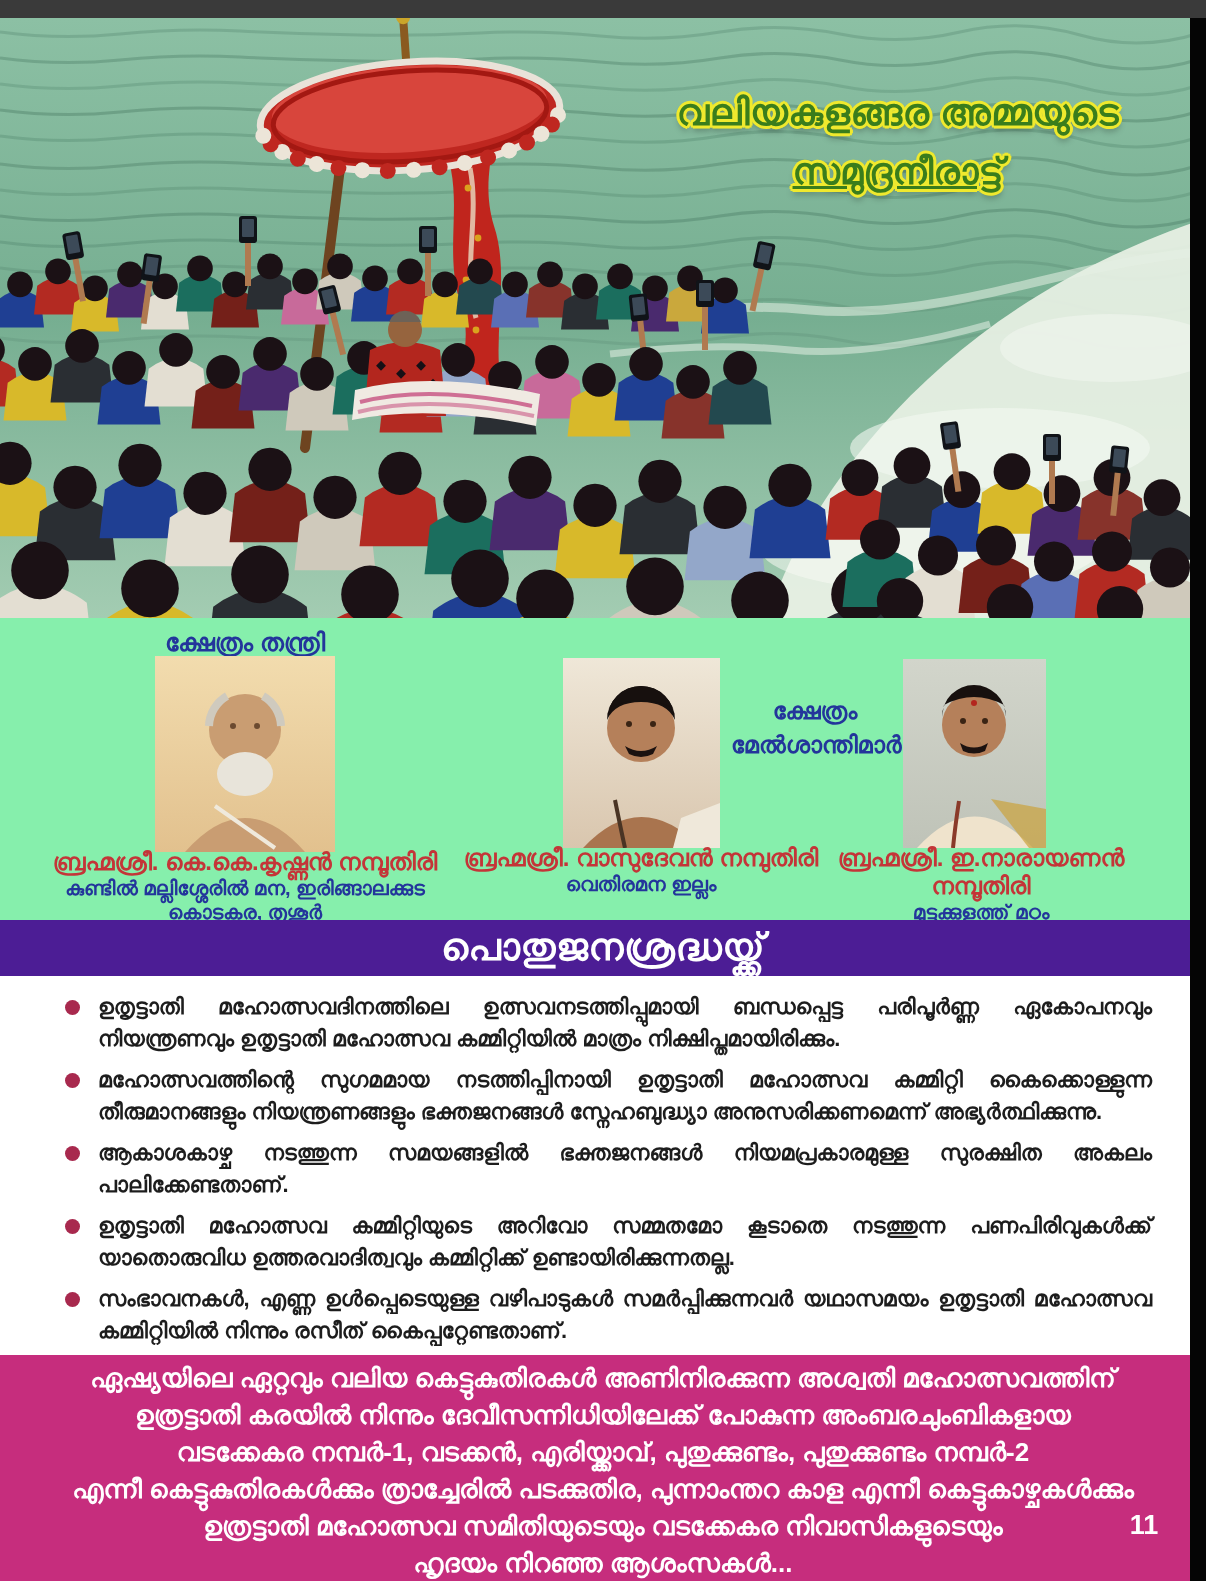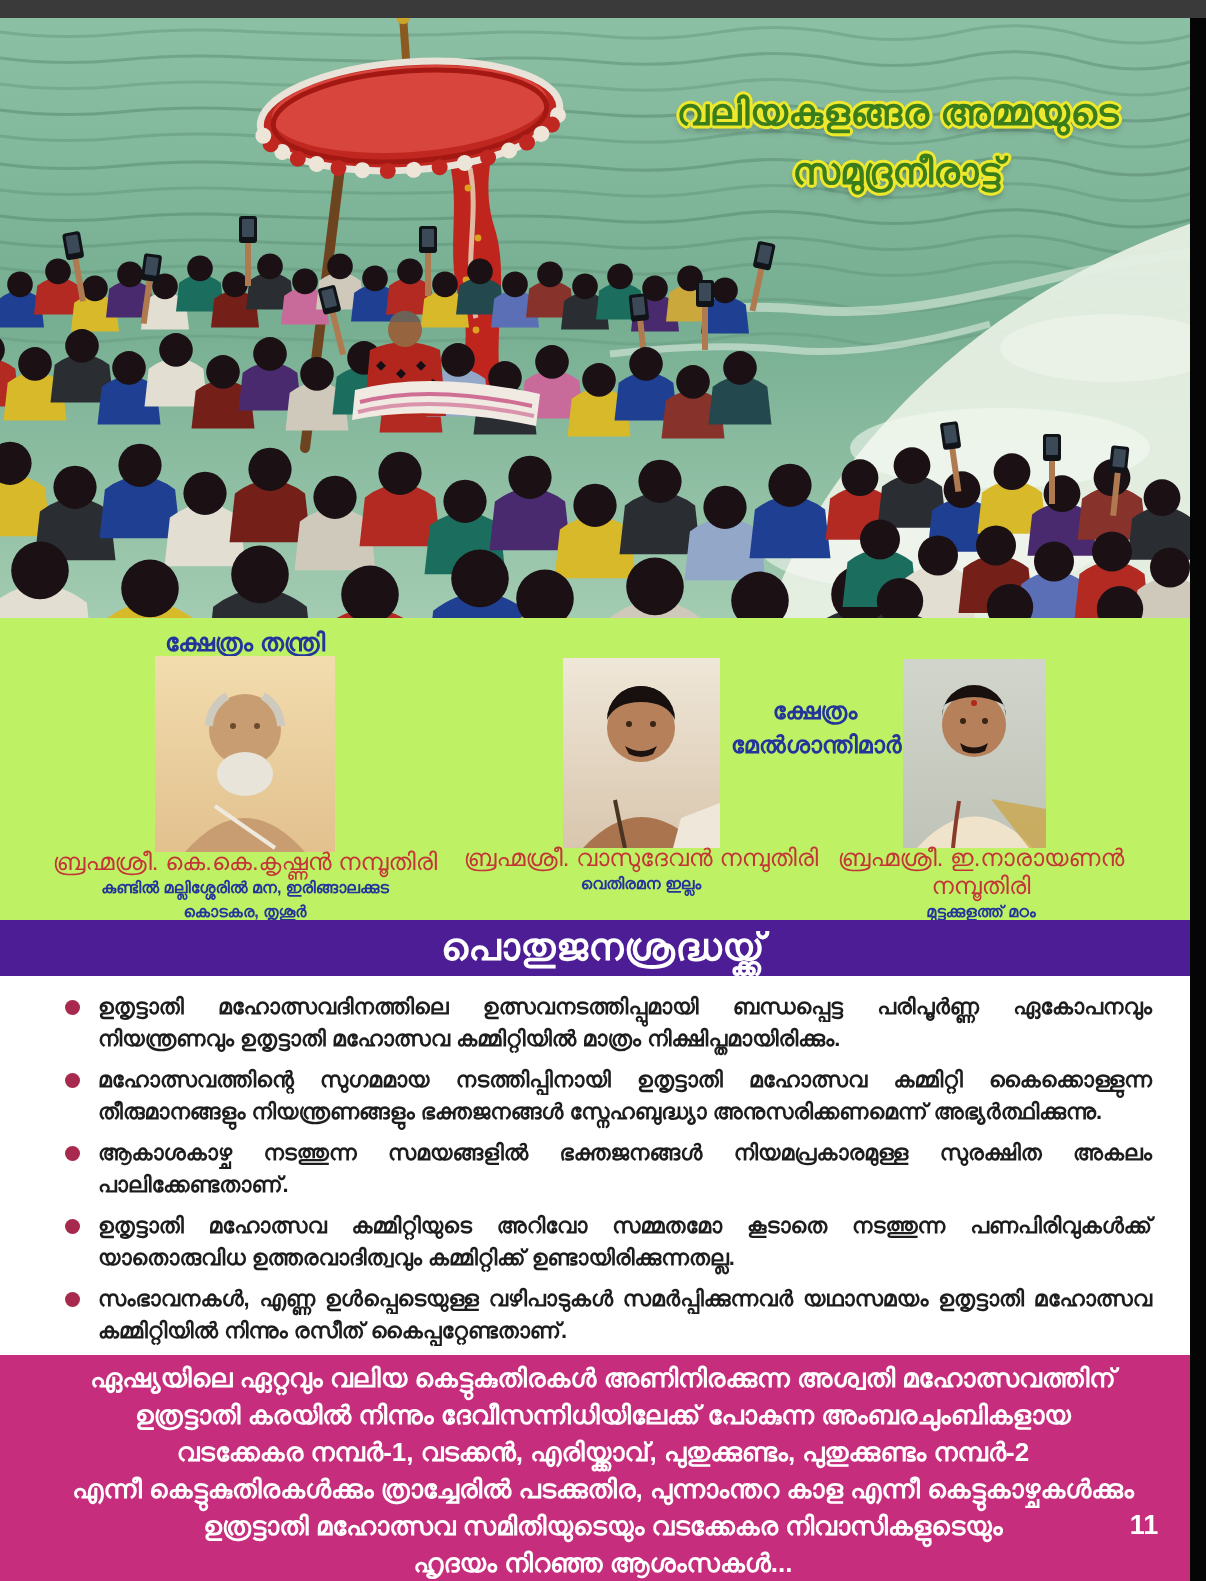--- a/index.html
+++ b/index.html
@@ -14,7 +14,7 @@
                   -2px -2px 0 #efe92e,2px 2px 0 #efe92e,2px -2px 0 #efe92e,-2px 2px 0 #efe92e,
                   0 5px 6px rgba(0,0,0,.35);}
   .hero-title .l1{font-size:37px;letter-spacing:.5px;}
-  .hero-title .l2{font-size:37px;margin-top:17px;}
+  .hero-title .l2{font-size:37px;margin-top:17px;text-decoration:underline;}
   
   .people-band{position:absolute;left:0;top:600px;width:1206px;height:302px;background:#bef264;}
   .label-blue{color:#23359b;font-weight:700;}

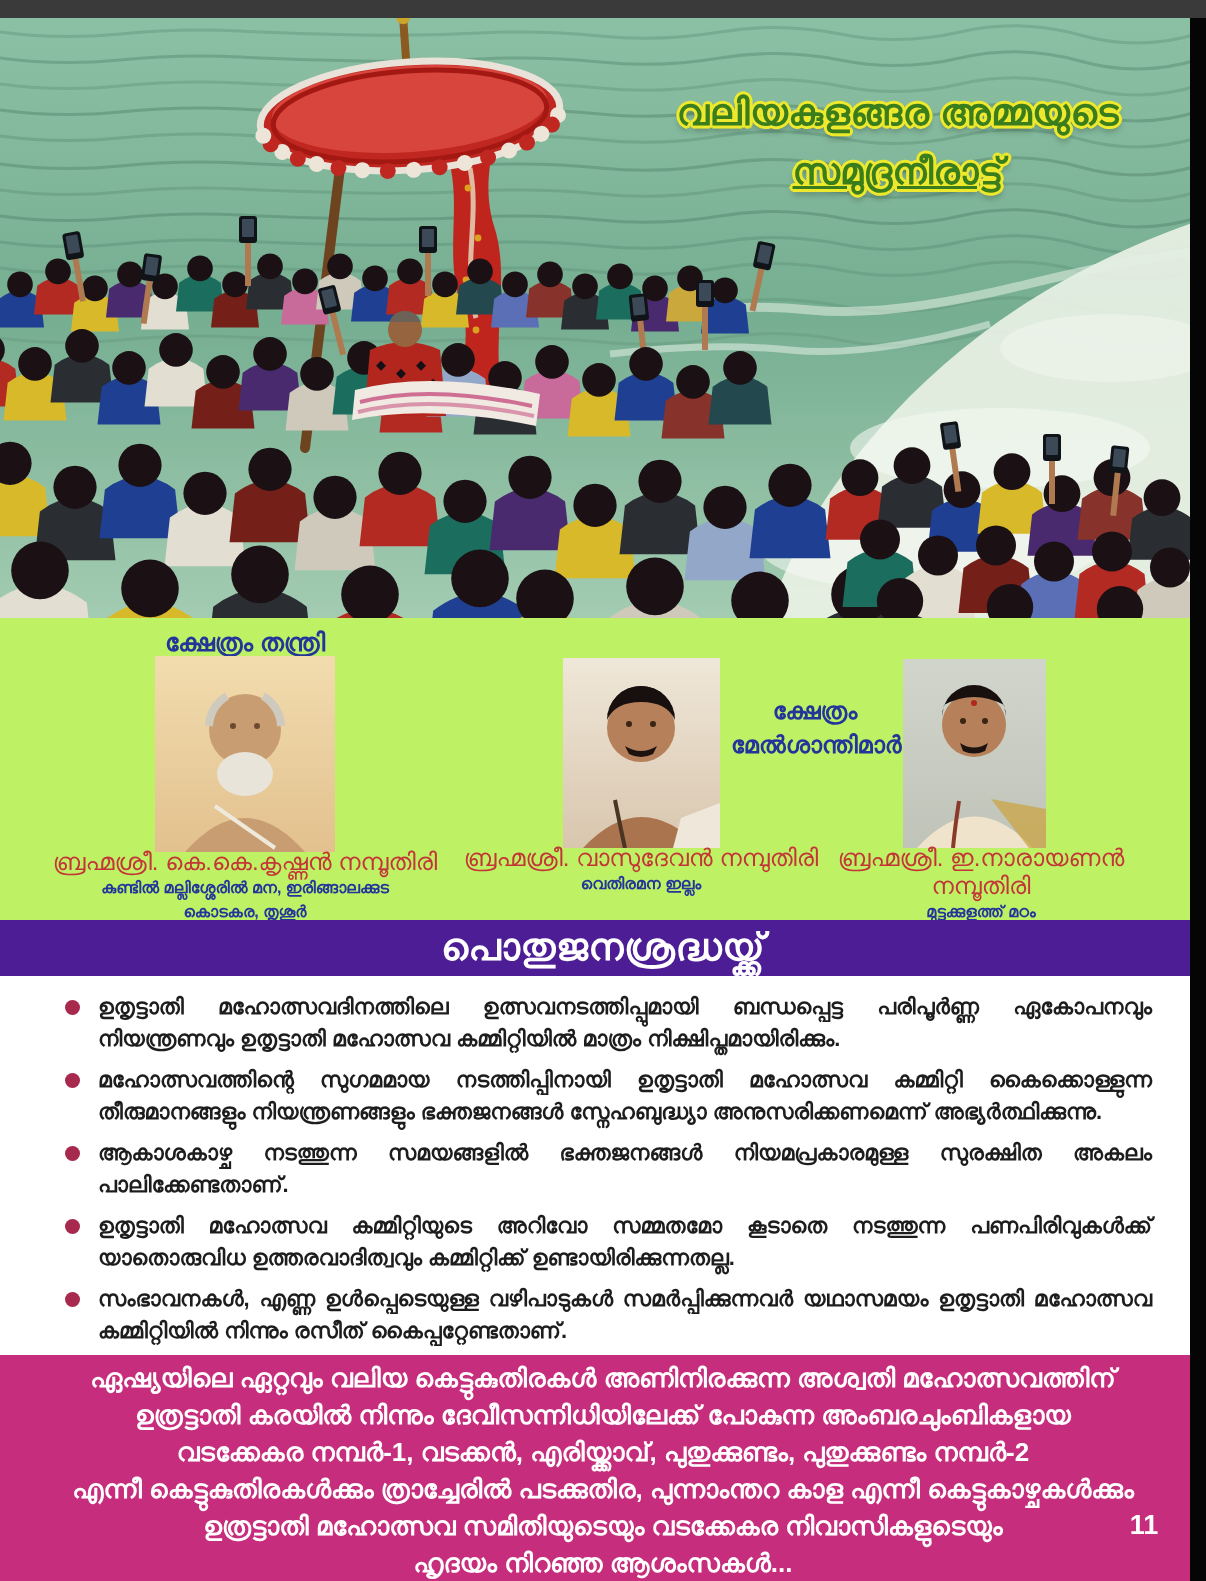--- a/index.html
+++ b/index.html
@@ -16,7 +16,7 @@
   .hero-title .l1{font-size:37px;letter-spacing:.5px;}
   .hero-title .l2{font-size:37px;margin-top:17px;text-decoration:underline;}
   
-  .people-band{position:absolute;left:0;top:600px;width:1206px;height:302px;background:#bef264;}
+  .people-band{position:absolute;left:0;top:600px;width:1206px;height:302px;background:#86efac;}
   .label-blue{color:#23359b;font-weight:700;}
   .tantri{position:absolute;left:150px;top:10px;width:190px;text-align:center;font-size:25px;}
   .melsanthi{position:absolute;left:731px;top:76px;width:168px;text-align:center;font-size:24px;line-height:34px;}

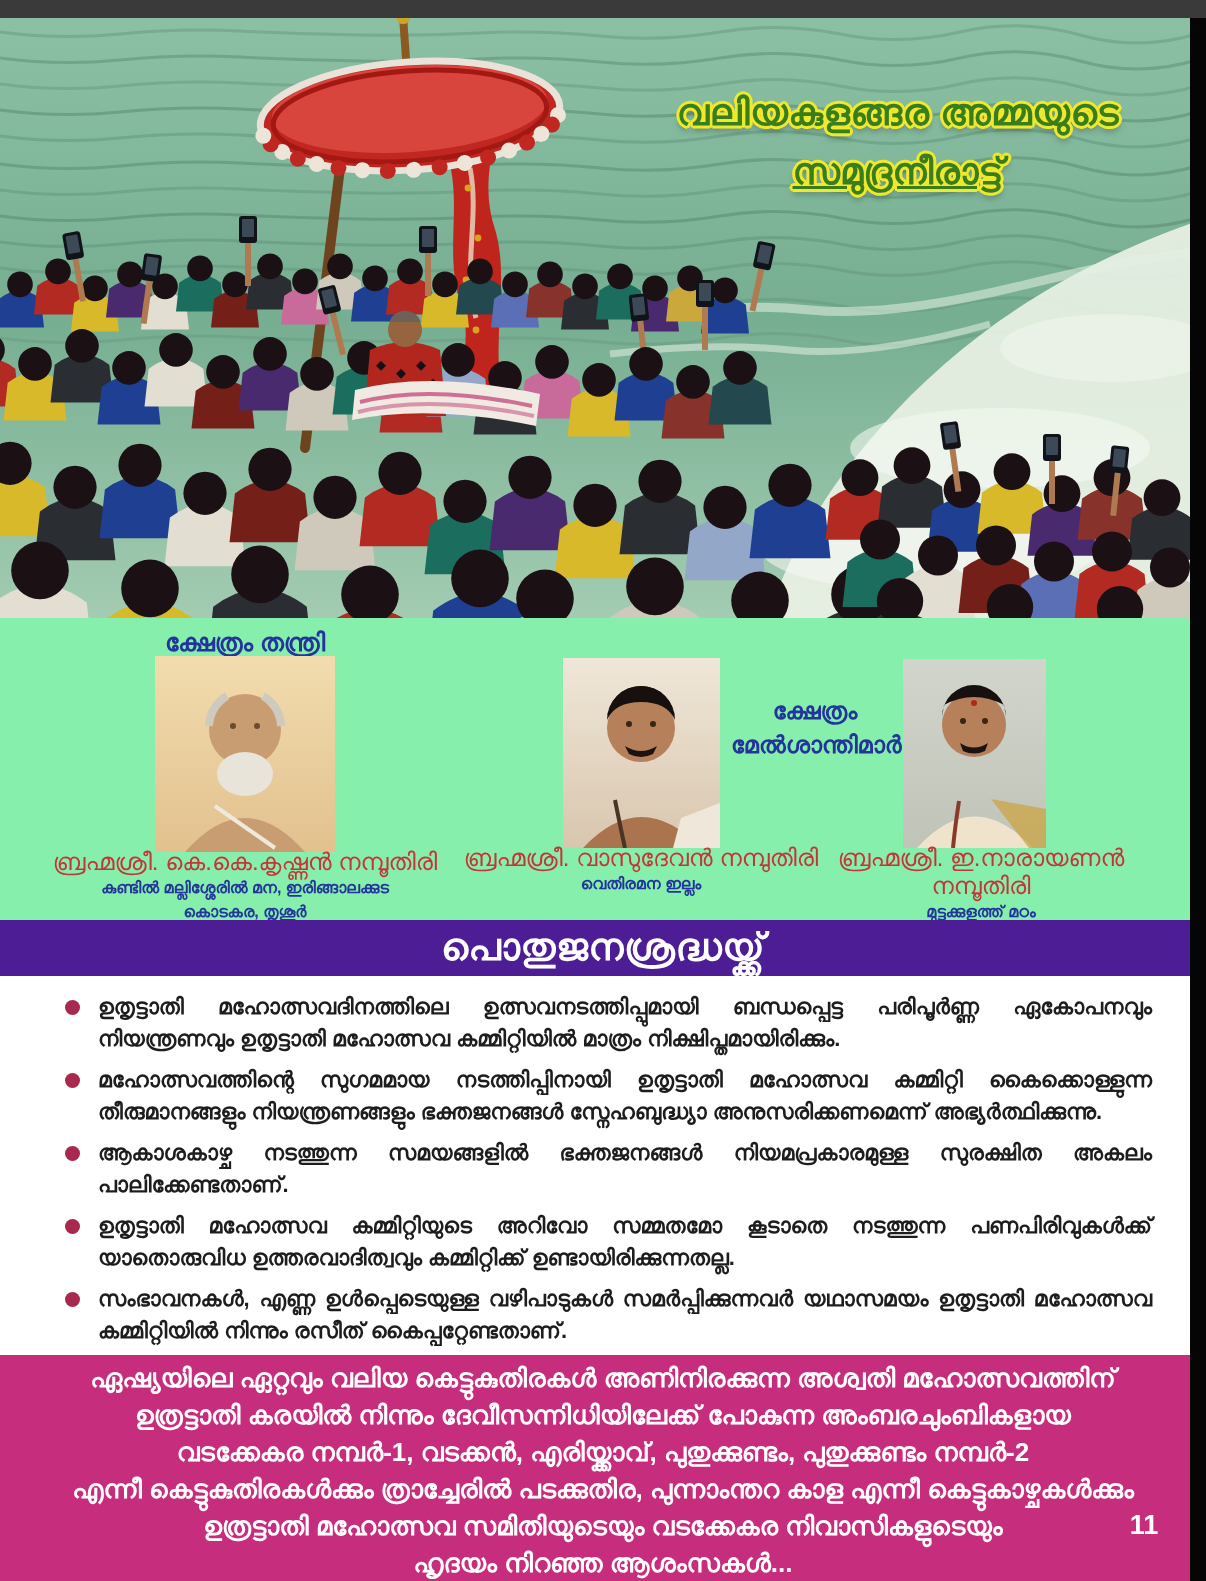--- a/index.html
+++ b/index.html
@@ -29,7 +29,7 @@
   .cap1{left:22px;top:230px;width:446px;}
   .cap2{left:455px;top:226px;width:372px;}
   .cap3{left:790px;top:226px;width:382px;}
-  .cap-name{color:#c43538;font-weight:400;font-size:24px;line-height:28px;}
+  .cap-name{color:#c43538;font-weight:700;font-size:24px;line-height:28px;}
   .cap-addr{color:#23359b;font-weight:700;font-size:16px;line-height:24px;}
   
   .notice-bar{position:absolute;left:0;top:902px;width:1206px;height:56px;background:#4c1d95;

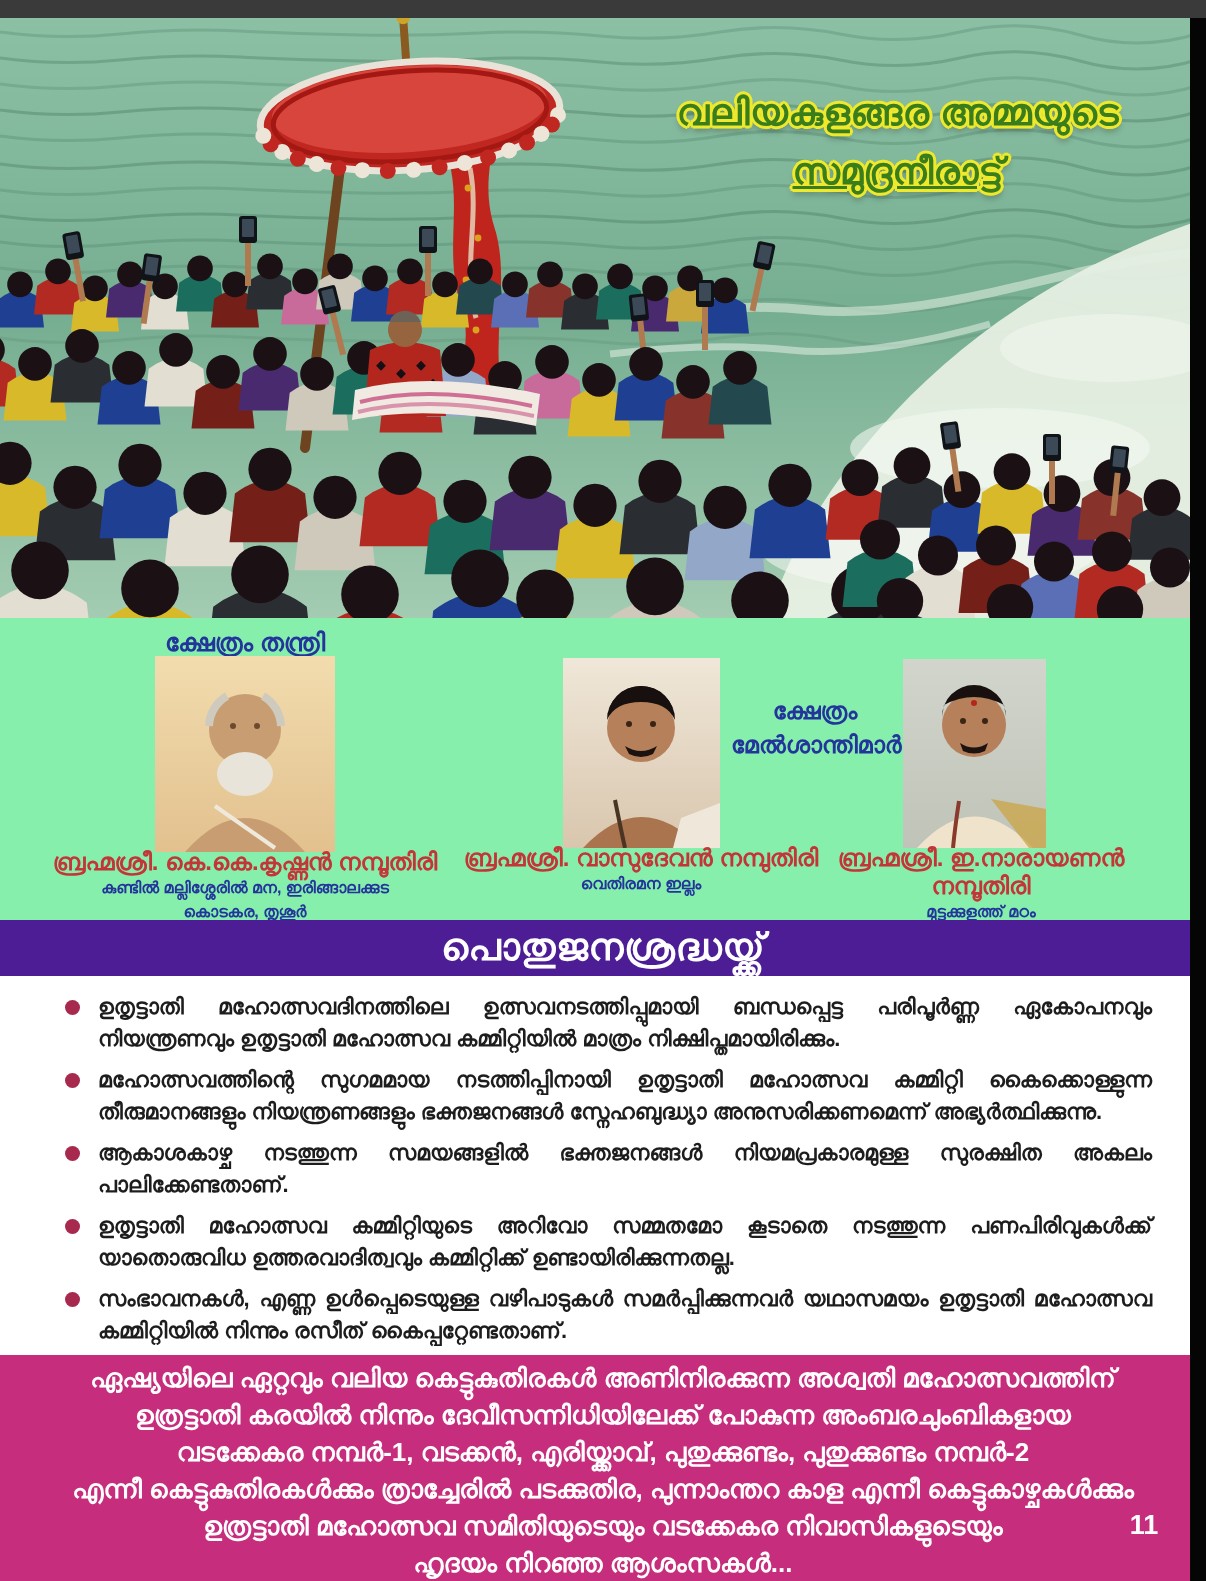--- a/index.html
+++ b/index.html
@@ -30,7 +30,7 @@
   .cap2{left:455px;top:226px;width:372px;}
   .cap3{left:790px;top:226px;width:382px;}
   .cap-name{color:#c43538;font-weight:700;font-size:24px;line-height:28px;}
-  .cap-addr{color:#23359b;font-weight:700;font-size:16px;line-height:24px;}
+  .cap-addr{color:#23359b;font-weight:700;font-size:20px;line-height:24px;}
   
   .notice-bar{position:absolute;left:0;top:902px;width:1206px;height:56px;background:#4c1d95;
       display:flex;align-items:center;justify-content:center;}

